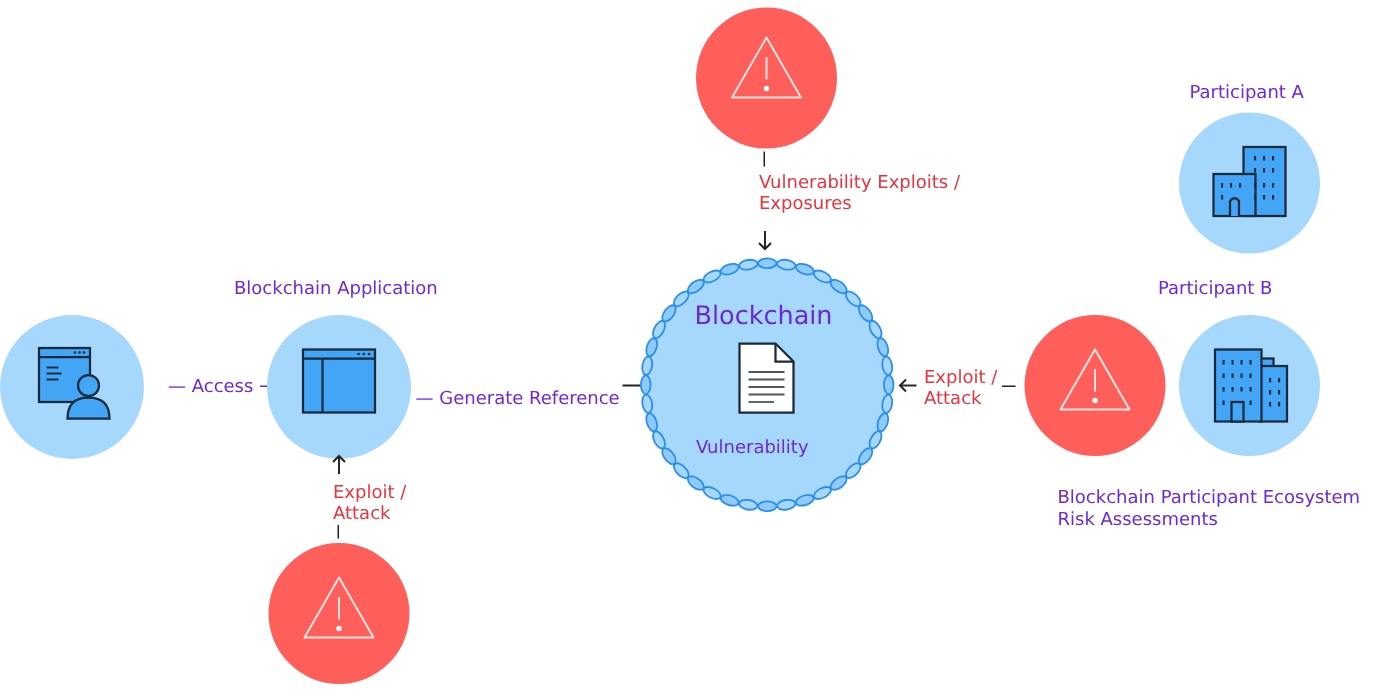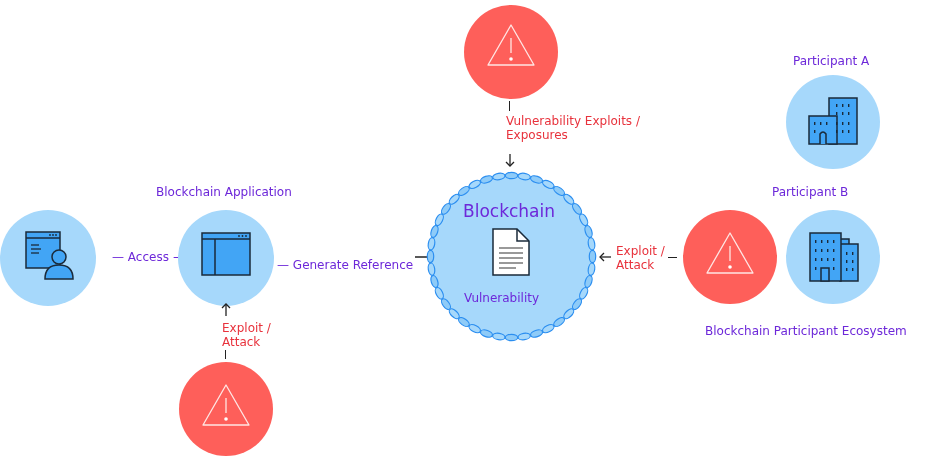--- a/index.html
+++ b/index.html
@@ -215,6 +215,7 @@
 
 <div class="abs lbl" style="left:705px;top:324px;line-height:15px;">
   <div>Blockchain Participant Ecosystem</div>
+  <div>Risk Assessments</div>
 </div>
 
 </body></html>

